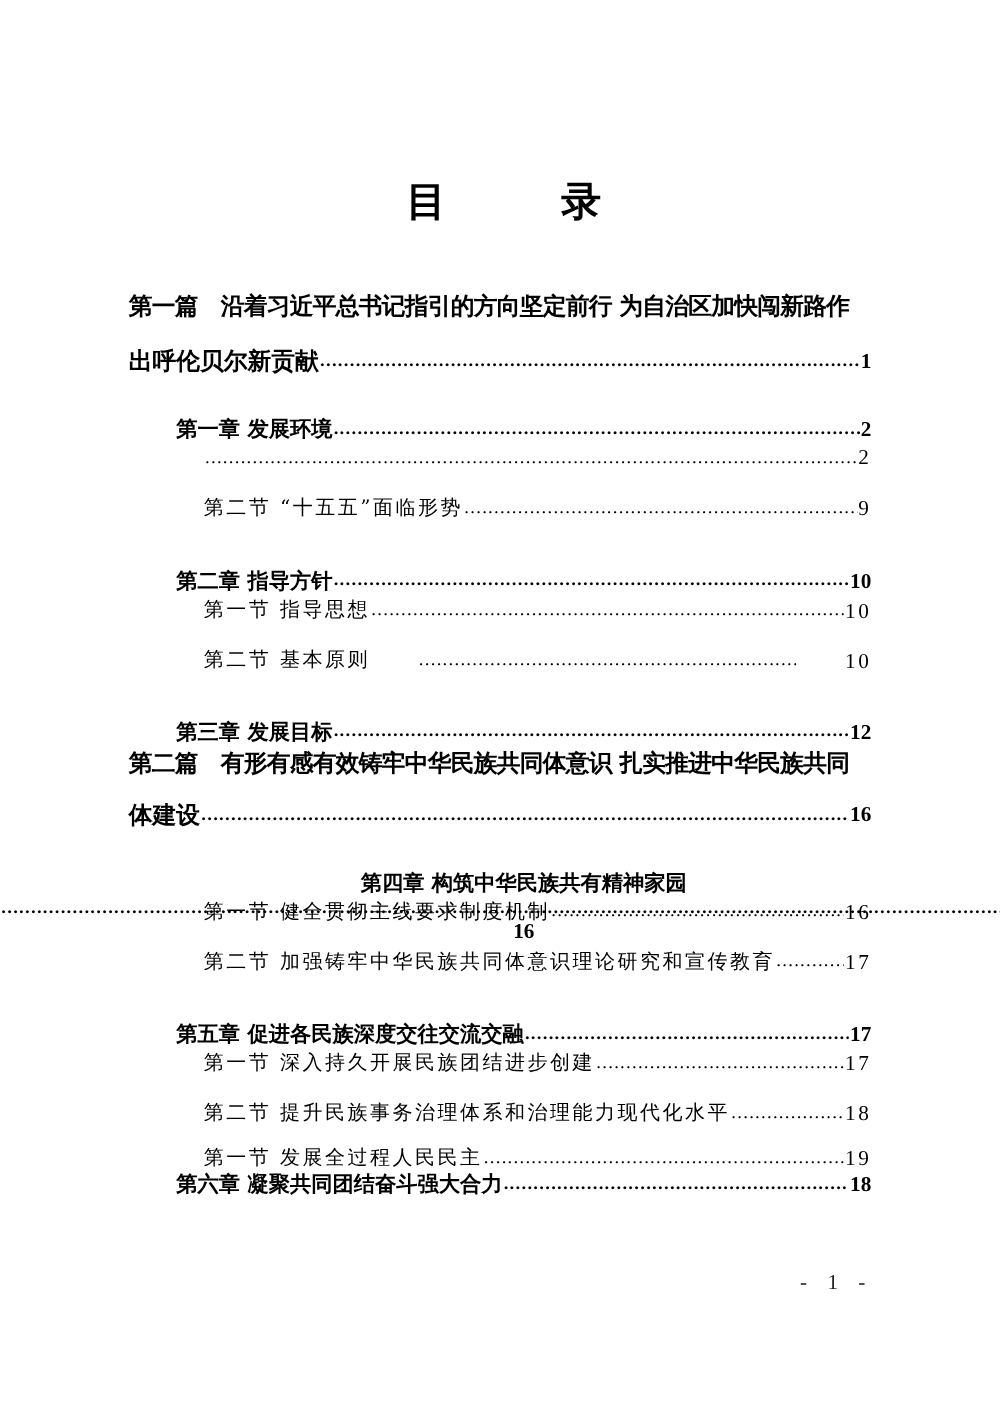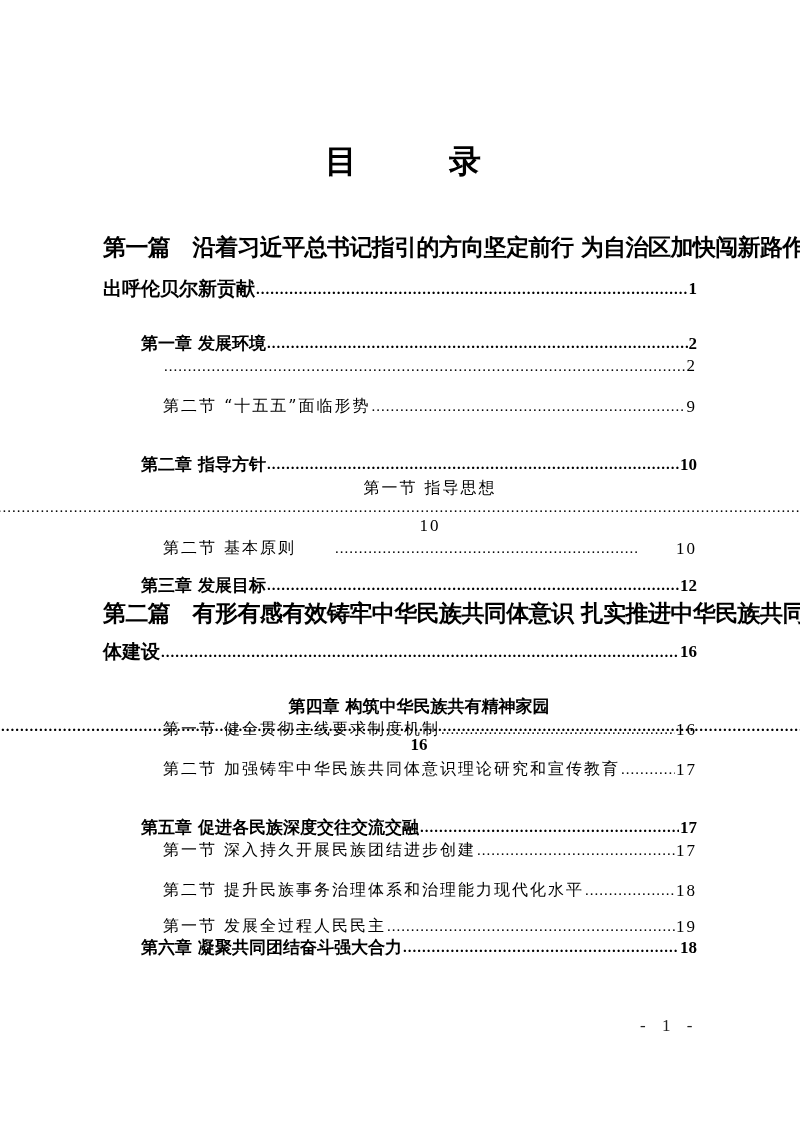--- a/index.html
+++ b/index.html
@@ -28,7 +28,7 @@
   }
   .part-line1 {
     position:absolute; left:103px; width:594px; white-space:nowrap;
-    font-family:"DejaVu Serif", serif; font-weight:bold; font-size:23px; letter-spacing:-0.6px;
+    font-family:"DejaVu Serif", serif; font-weight:bold; font-size:19px; letter-spacing:-0.6px;
   }
   .chapter {
     left:141px; font-family:"DejaVu Sans", sans-serif; font-weight:bold; font-size:17px;margin-top:16px;

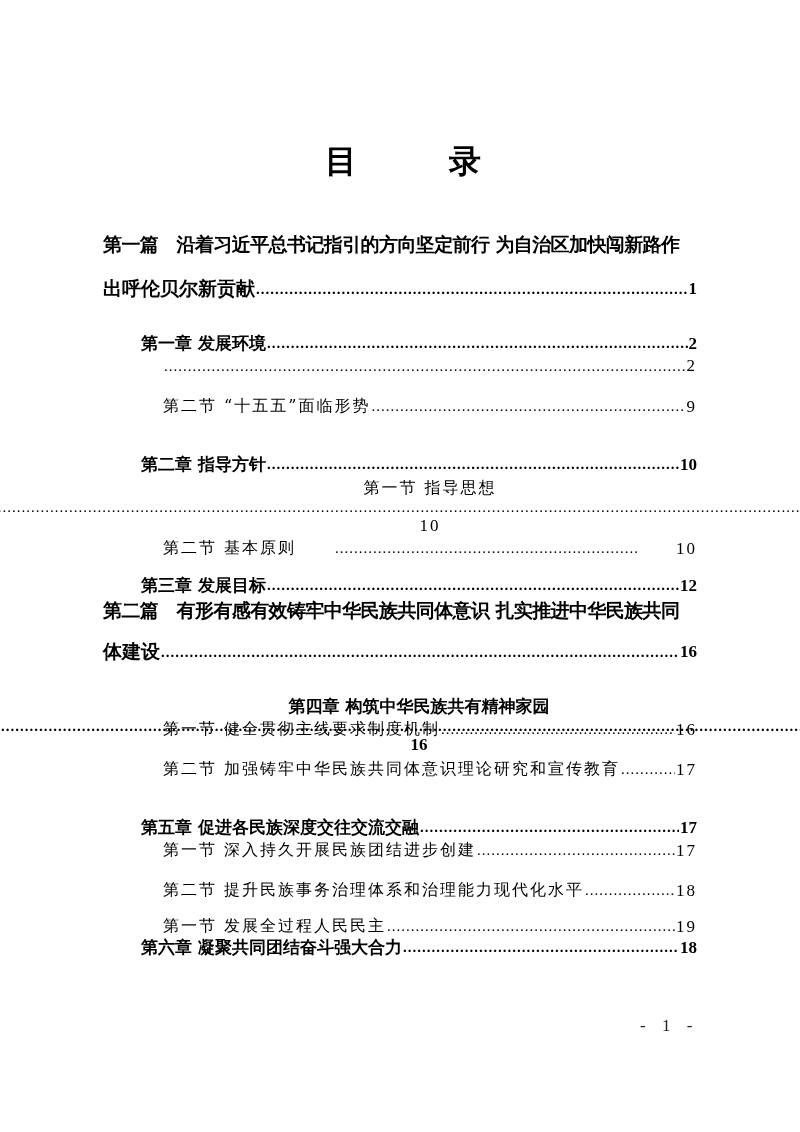--- a/index.html
+++ b/index.html
@@ -74,7 +74,7 @@
     <span class="dots"></span>
     <span class="page">10</span>
   </div>
-  <div class="row section" style="top:478px;flex-direction:column;">
+  <div class="row section" style="top:478px;">
     <span class="text">第一节 指导思想</span>
     <span class="dots"></span>
     <span class="page">10</span>

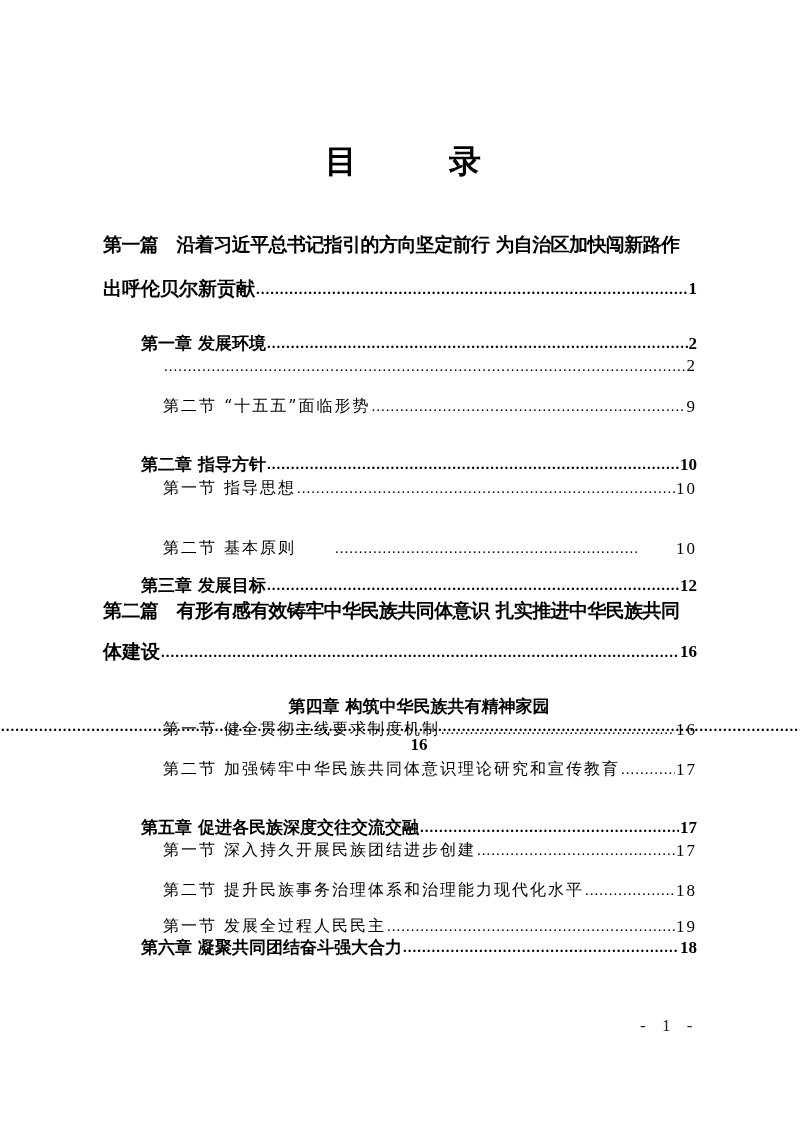--- a/index.html
+++ b/index.html
@@ -79,7 +79,7 @@
     <span class="dots"></span>
     <span class="page">10</span>
   </div>
-  <div class="row section" style="top:538px;gap:38px;">
+  <div class="row section" style="top:518px;gap:38px;">
     <span class="text">第二节 基本原则</span>
     <span class="dots"></span>
     <span class="page">10</span>

